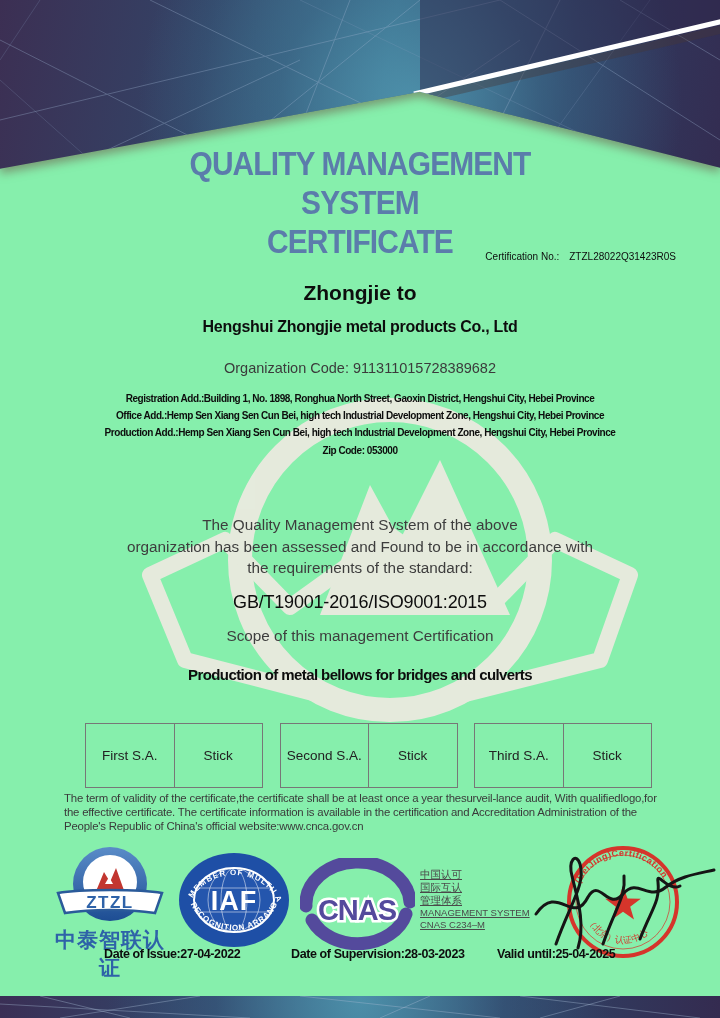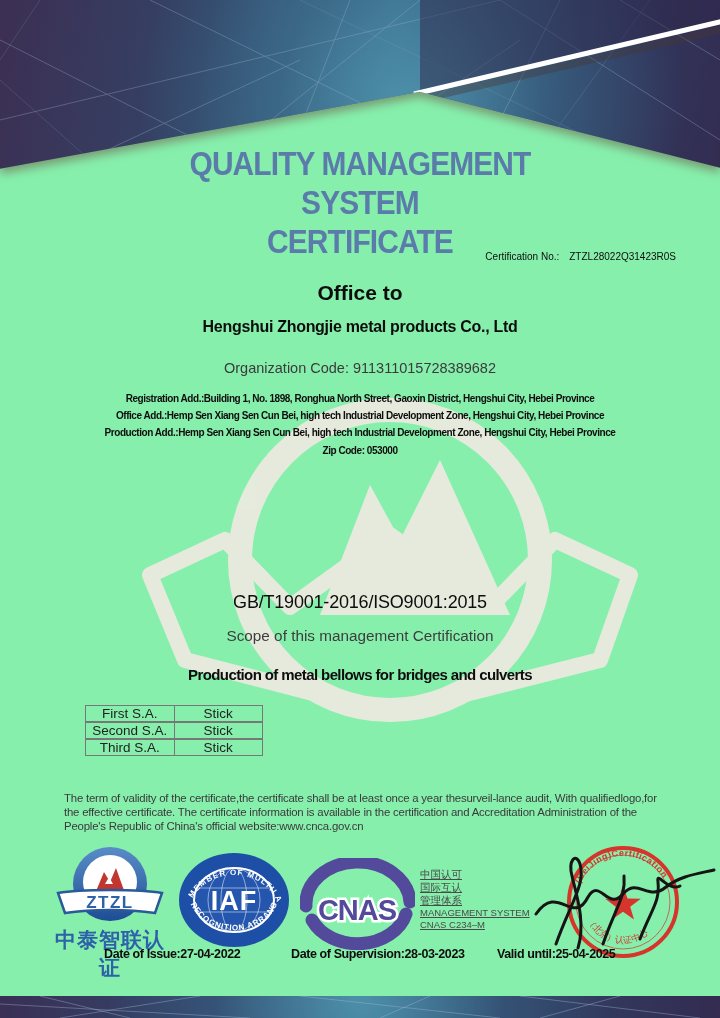--- a/index.html
+++ b/index.html
@@ -118,7 +118,7 @@
     <span>Certification No.:</span><span class="val">ZTZL28022Q31423R0S</span>
   </div>
 
-  <div class="abs awarded">Office to</div>
+  <div class="abs awarded">Zhongjie to</div>
   <div class="abs company">Hengshui Zhongjie metal products Co., Ltd</div>
   <div class="abs orgcode">Organization Code: 911311015728389682</div>
 

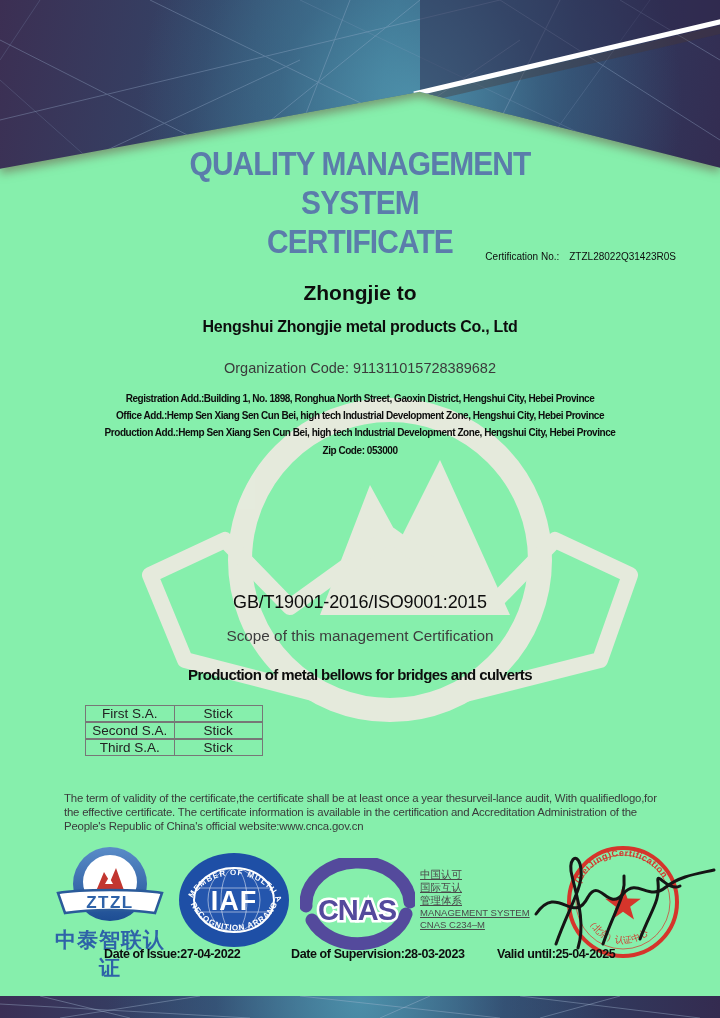--- a/index.html
+++ b/index.html
@@ -129,6 +129,11 @@
     <p class="ctr">Zip Code: 053000</p>
   </div>
 
+  <div class="abs statement">
+    <div>The Quality Management System of the above</div>
+    <div>organization has been assessed and Found to be in accordance with</div>
+    <div>the requirements of the standard:</div>
+  </div>
 
   <div class="abs standard">GB/T19001-2016/ISO9001:2015</div>
   <div class="abs scopelbl">Scope of this management Certification</div>

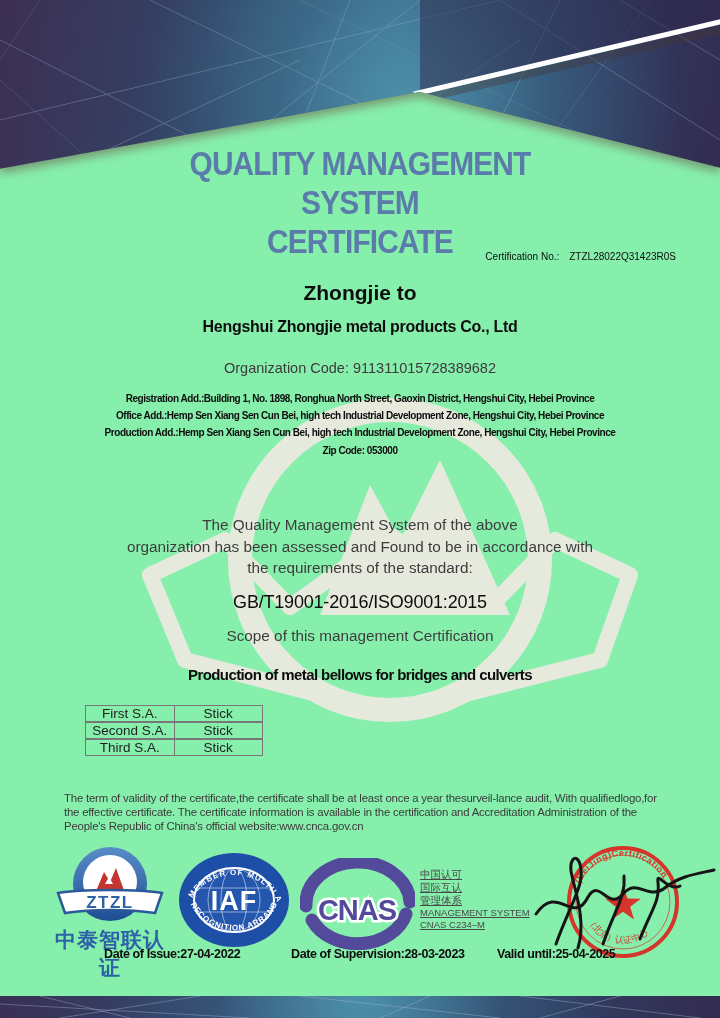--- a/index.html
+++ b/index.html
@@ -40,8 +40,8 @@
   .scopelbl{top:627px;font-size:15.3px;color:#3d3d3d;}
   .scopeval{top:666px;font-size:15px;font-weight:700;letter-spacing:-.6px;color:#0d0d0d;}
   
-  .boxes{position:absolute;top:705px;left:85px;width:567px;height:65px;display:flex;
-         z-index:2;flex-direction:column;}
+  .boxes{position:absolute;top:723px;left:85px;width:567px;height:65px;display:flex;
+         justify-content:space-between;z-index:2;}
   .boxgrp{display:flex;width:178px;}
   .cell{flex:1;border:1px solid #777;display:flex;align-items:center;justify-content:center;
         font-size:13.5px;color:#222;background:transparent;}

